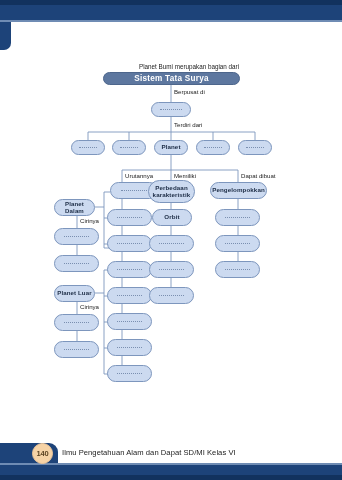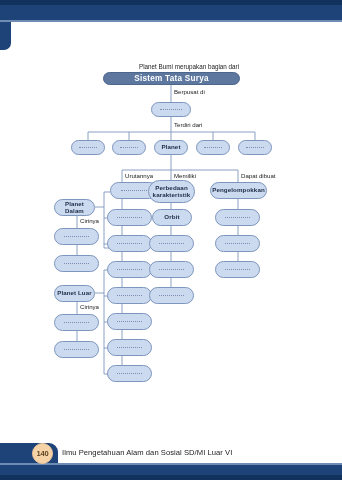--- a/index.html
+++ b/index.html
@@ -160,7 +160,7 @@
 
   <div class="footer-row">
     <div class="page-badge">140</div>
-    <div class="footer-text">Ilmu Pengetahuan Alam dan Sosial SD/MI Luar VI</div>
+    <div class="footer-text">Ilmu Pengetahuan Alam dan Dapat SD/MI Kelas VI</div>
   </div>
 
   <div id="diagram">

